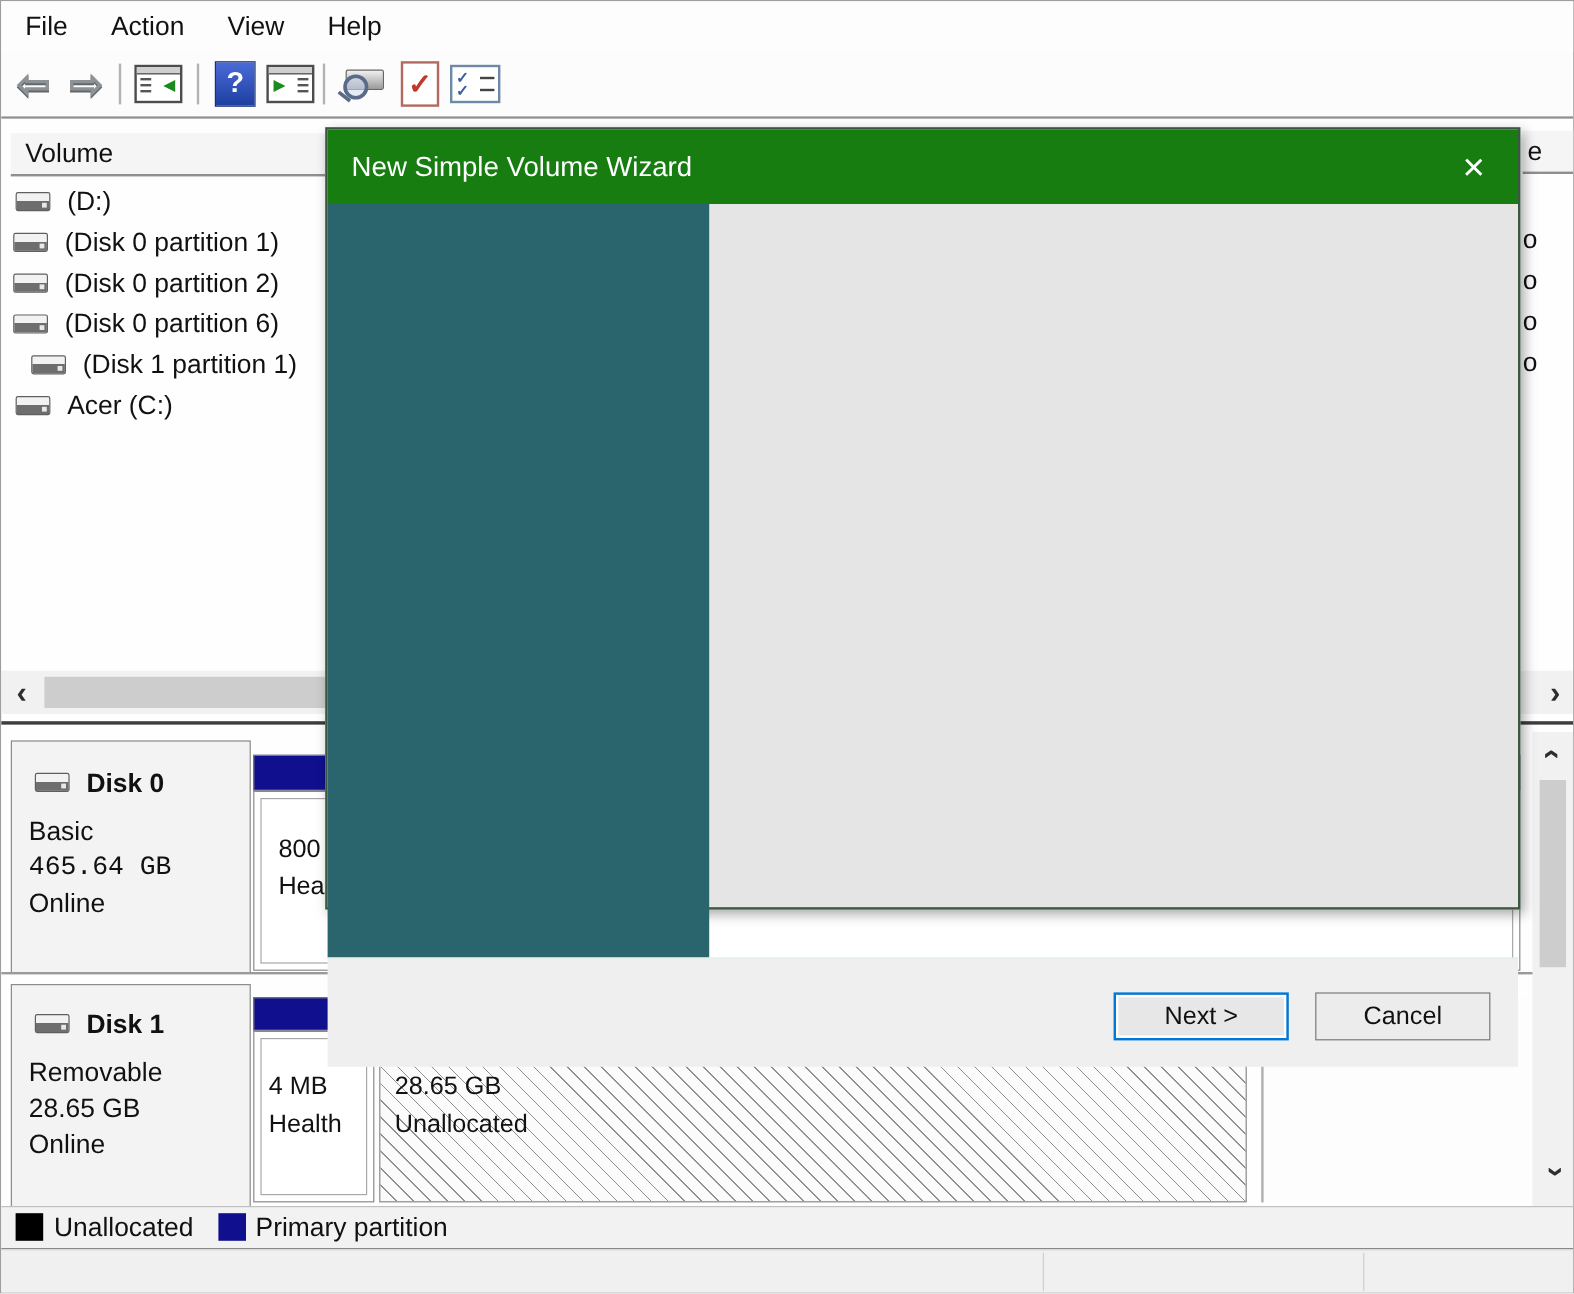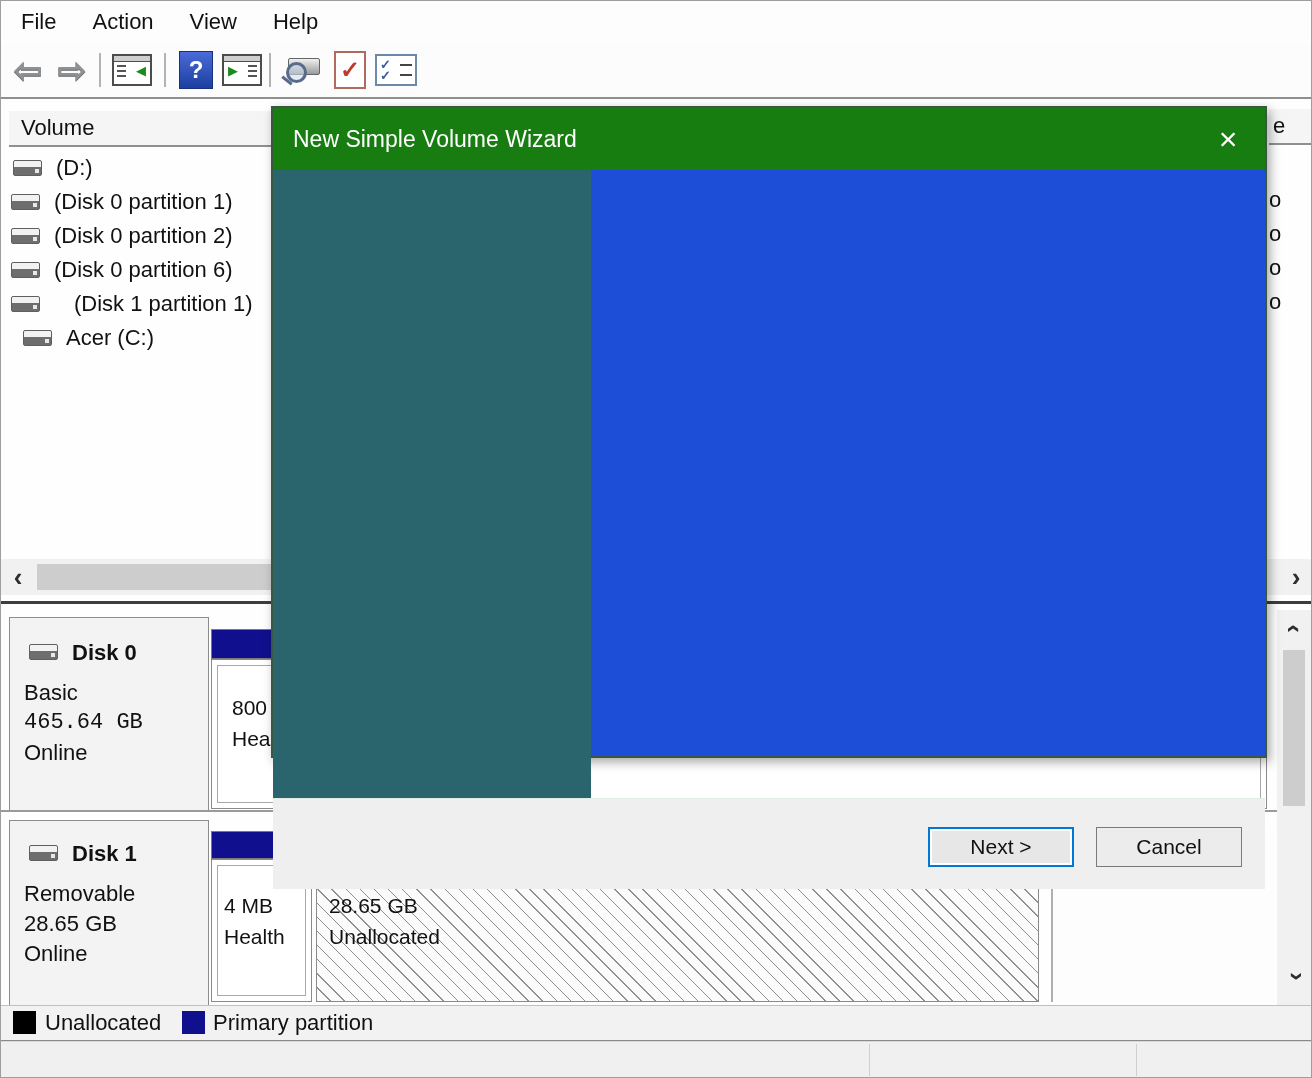--- a/index.html
+++ b/index.html
@@ -81,7 +81,7 @@
   .status-div{position:absolute;top:2px;height:32px;border-left:1px solid #cfcfcf;}
 
   
-  .dialog{position:absolute;left:270px;top:105px;width:996px;height:652px;background:#1d4ed8;
+  .dialog{position:absolute;left:270px;top:105px;width:996px;height:652px;background:#e5e5e5;
           border:2px solid #3c5741;box-sizing:border-box;box-shadow:3px 4px 10px rgba(0,0,0,.35);
           z-index:10;text-align:center;}
   .dlg-title{position:absolute;left:0;top:0;width:100%;height:62px;background:#177d11;

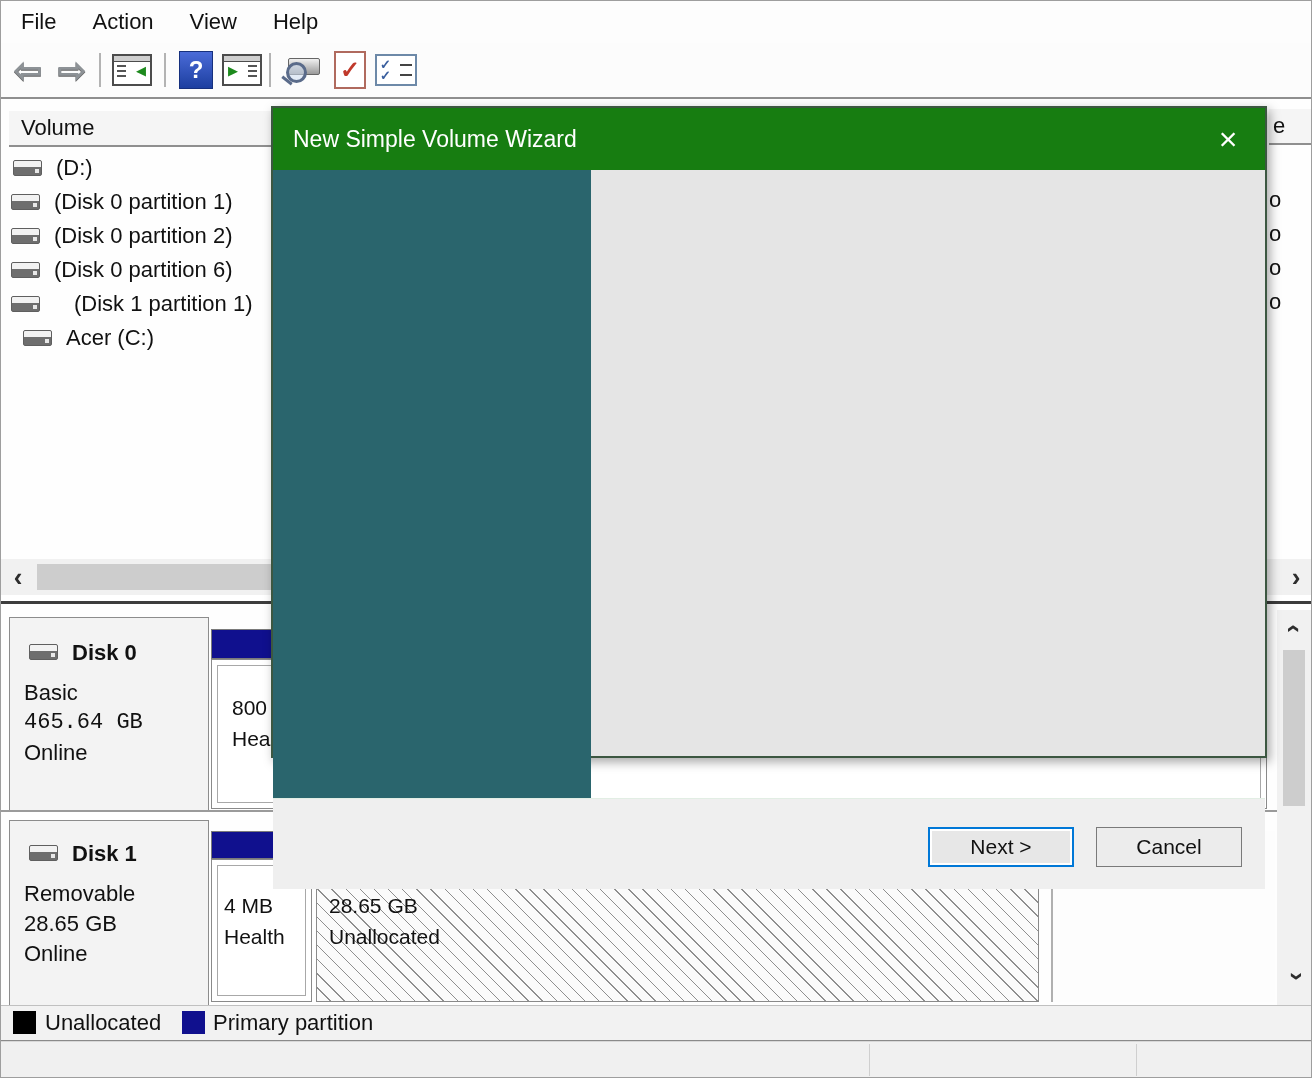--- a/index.html
+++ b/index.html
@@ -197,7 +197,7 @@
       <span class="drv"></span>
       <span>(Disk 0 partition 6)</span>
     </div>
-    <div class="vrow" style="top:188px;padding-left:10px;gap:20px;">
+    <div class="vrow" style="top:188px;padding-left:25px;">
       <span class="drv"></span>
       <span>(Disk 1 partition 1)</span>
     </div>

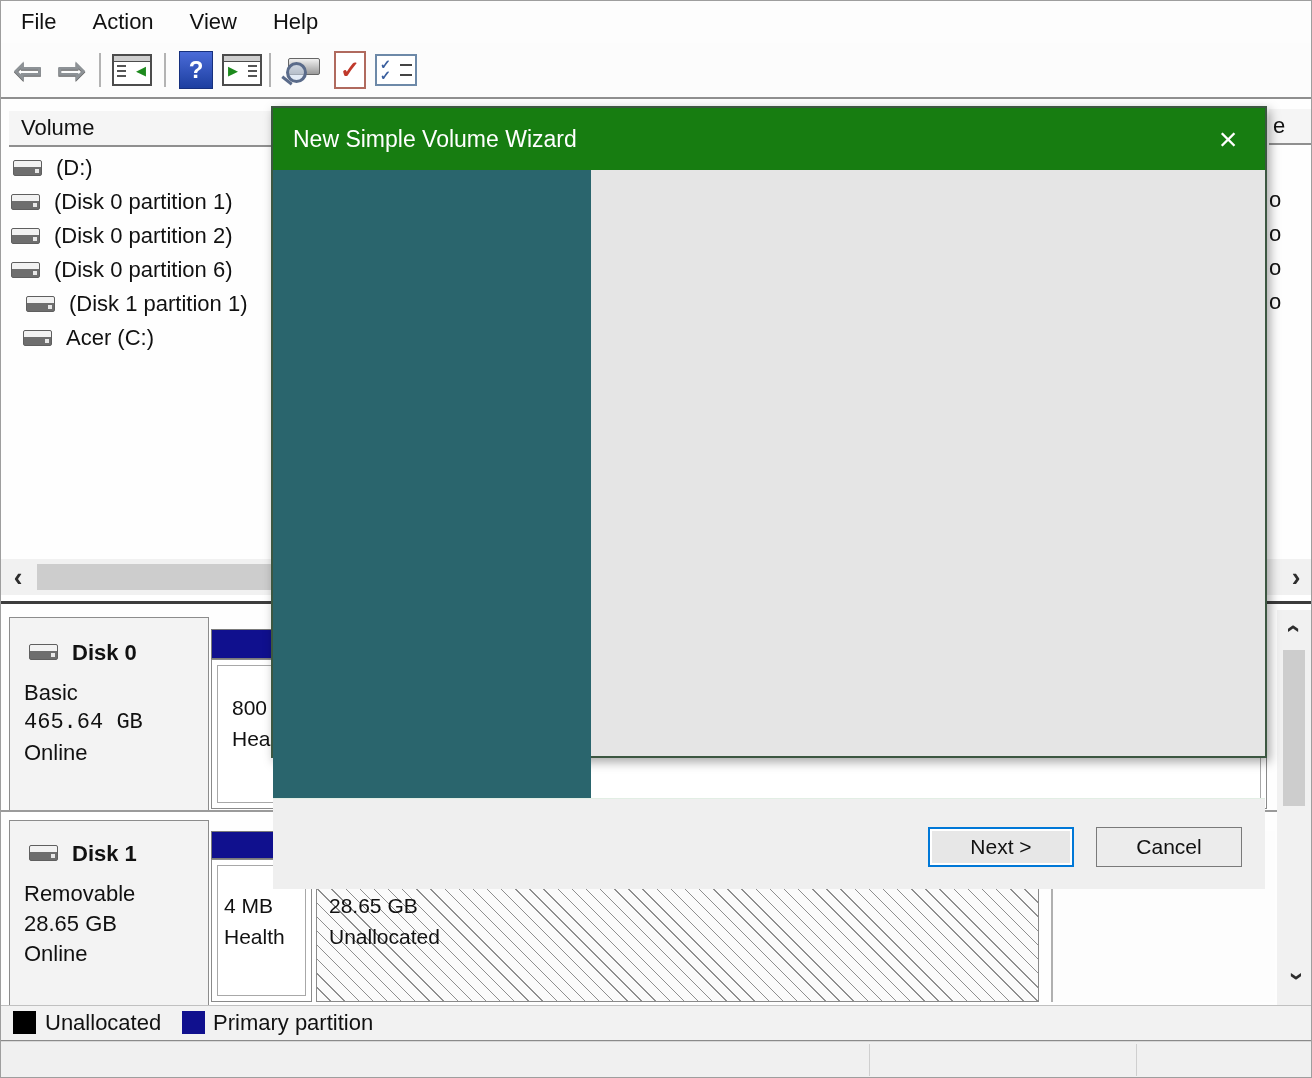--- a/index.html
+++ b/index.html
@@ -201,7 +201,7 @@
       <span class="drv"></span>
       <span>(Disk 1 partition 1)</span>
     </div>
-    <div class="vrow" style="top:222px;padding-left:22px;">
+    <div class="vrow" style="top:222px;padding-left:12px;">
       <span class="drv"></span>
       <span>Acer (C:)</span>
     </div>

